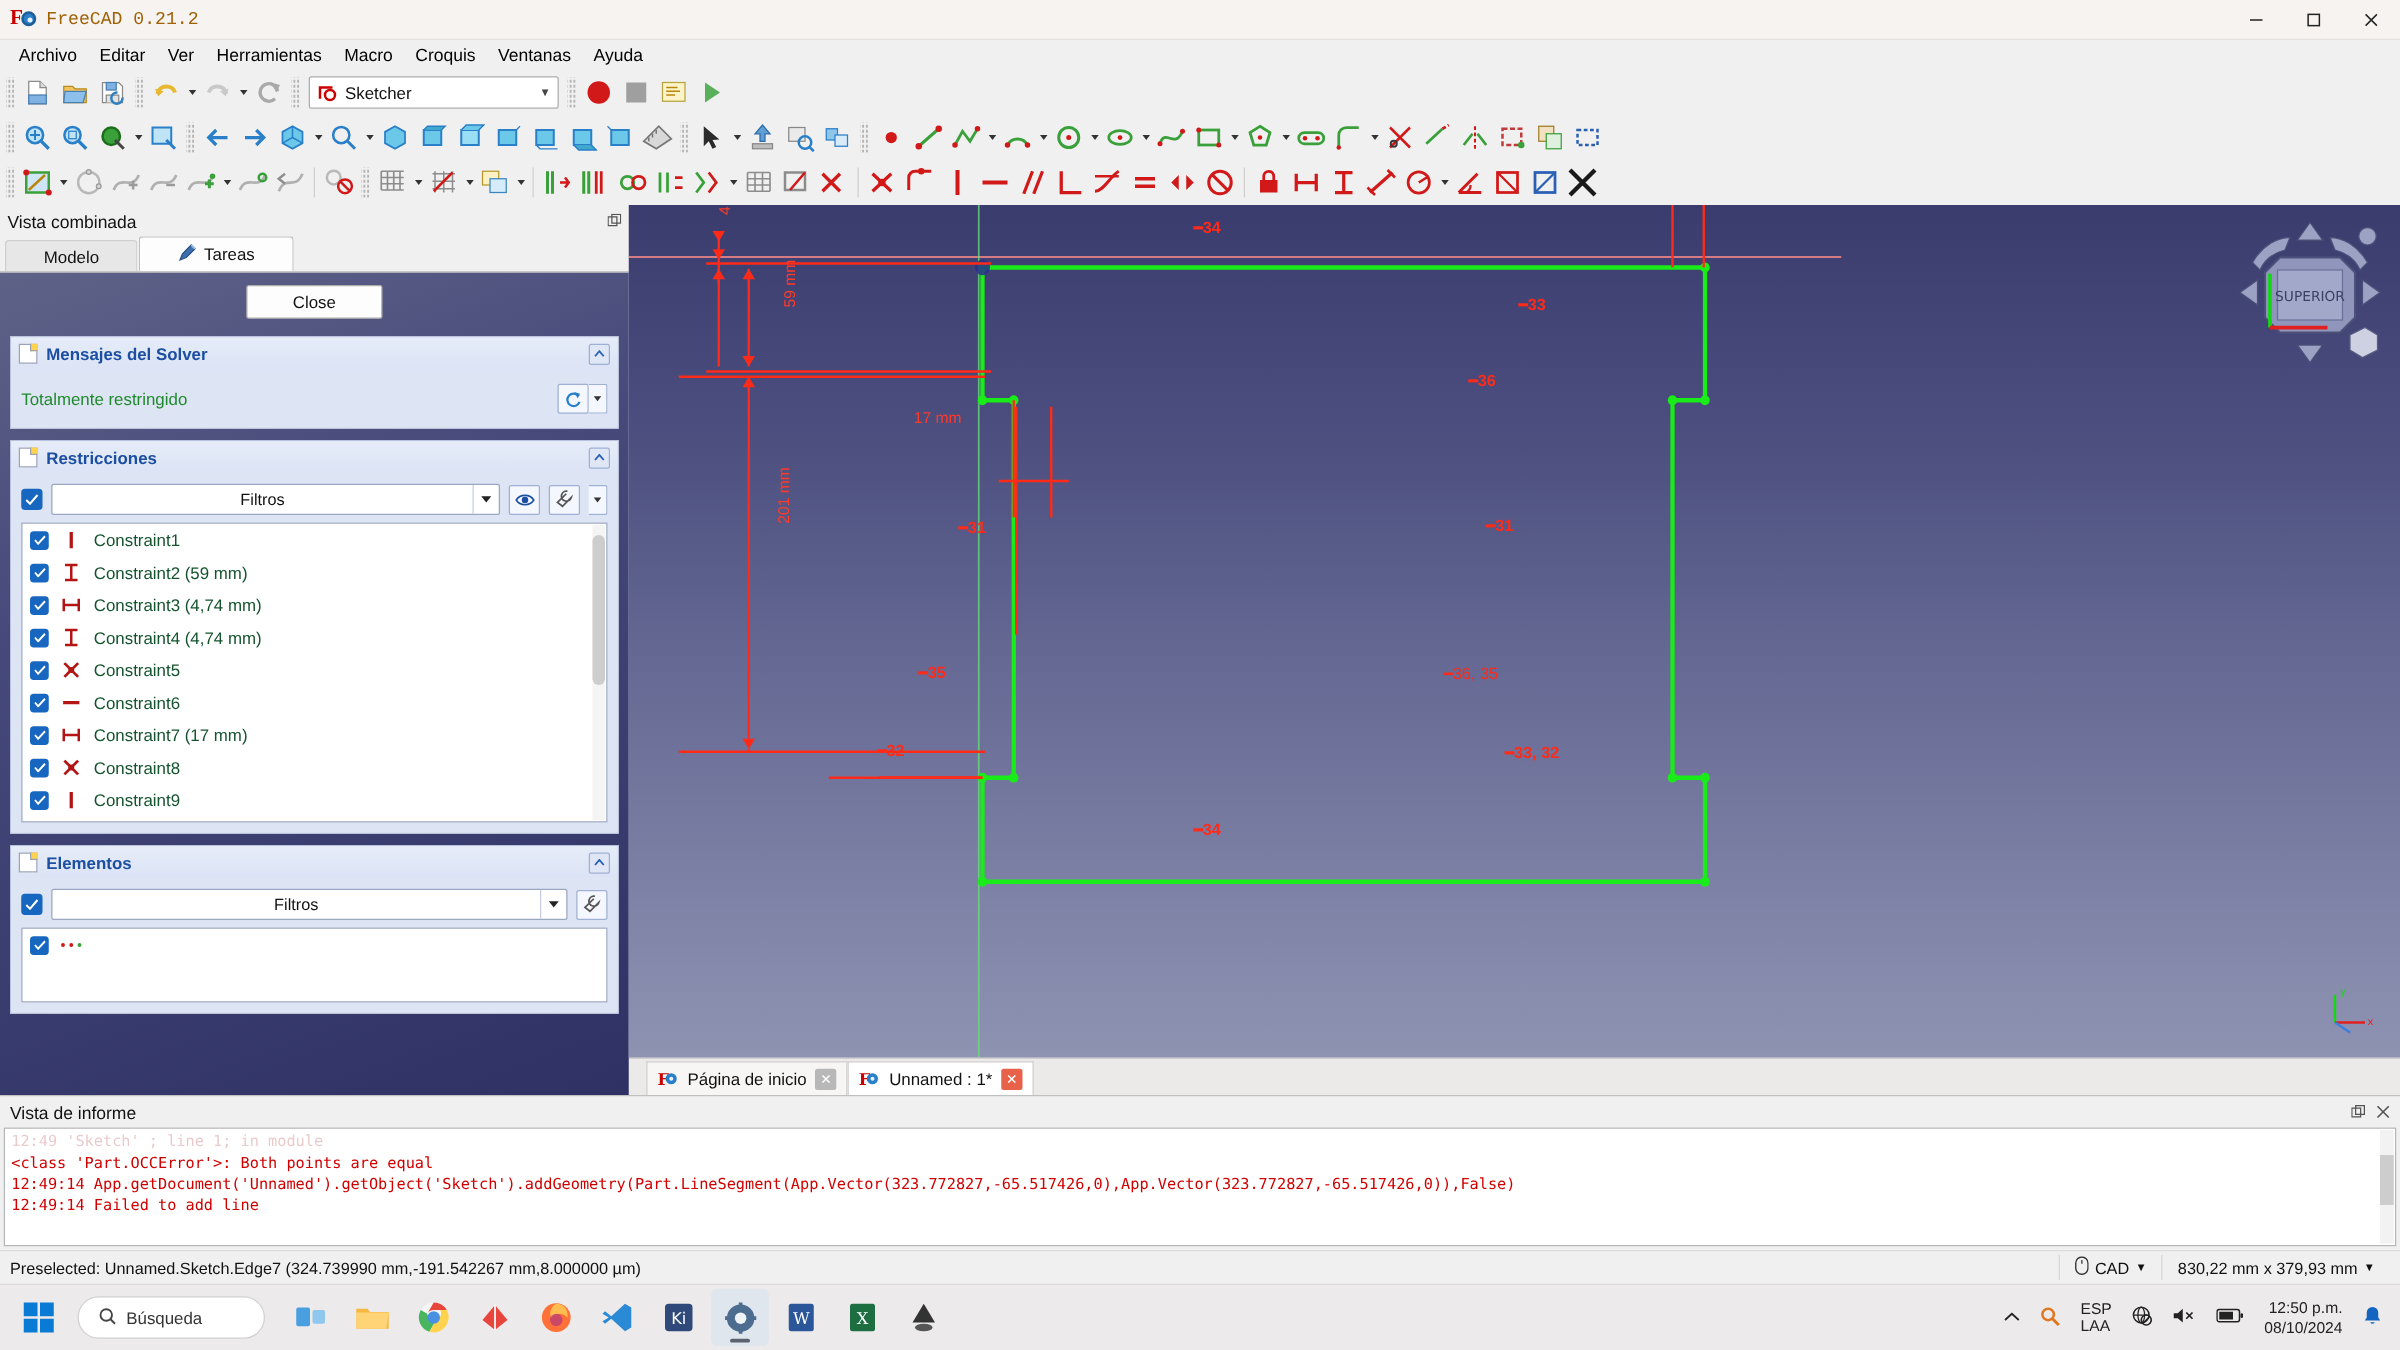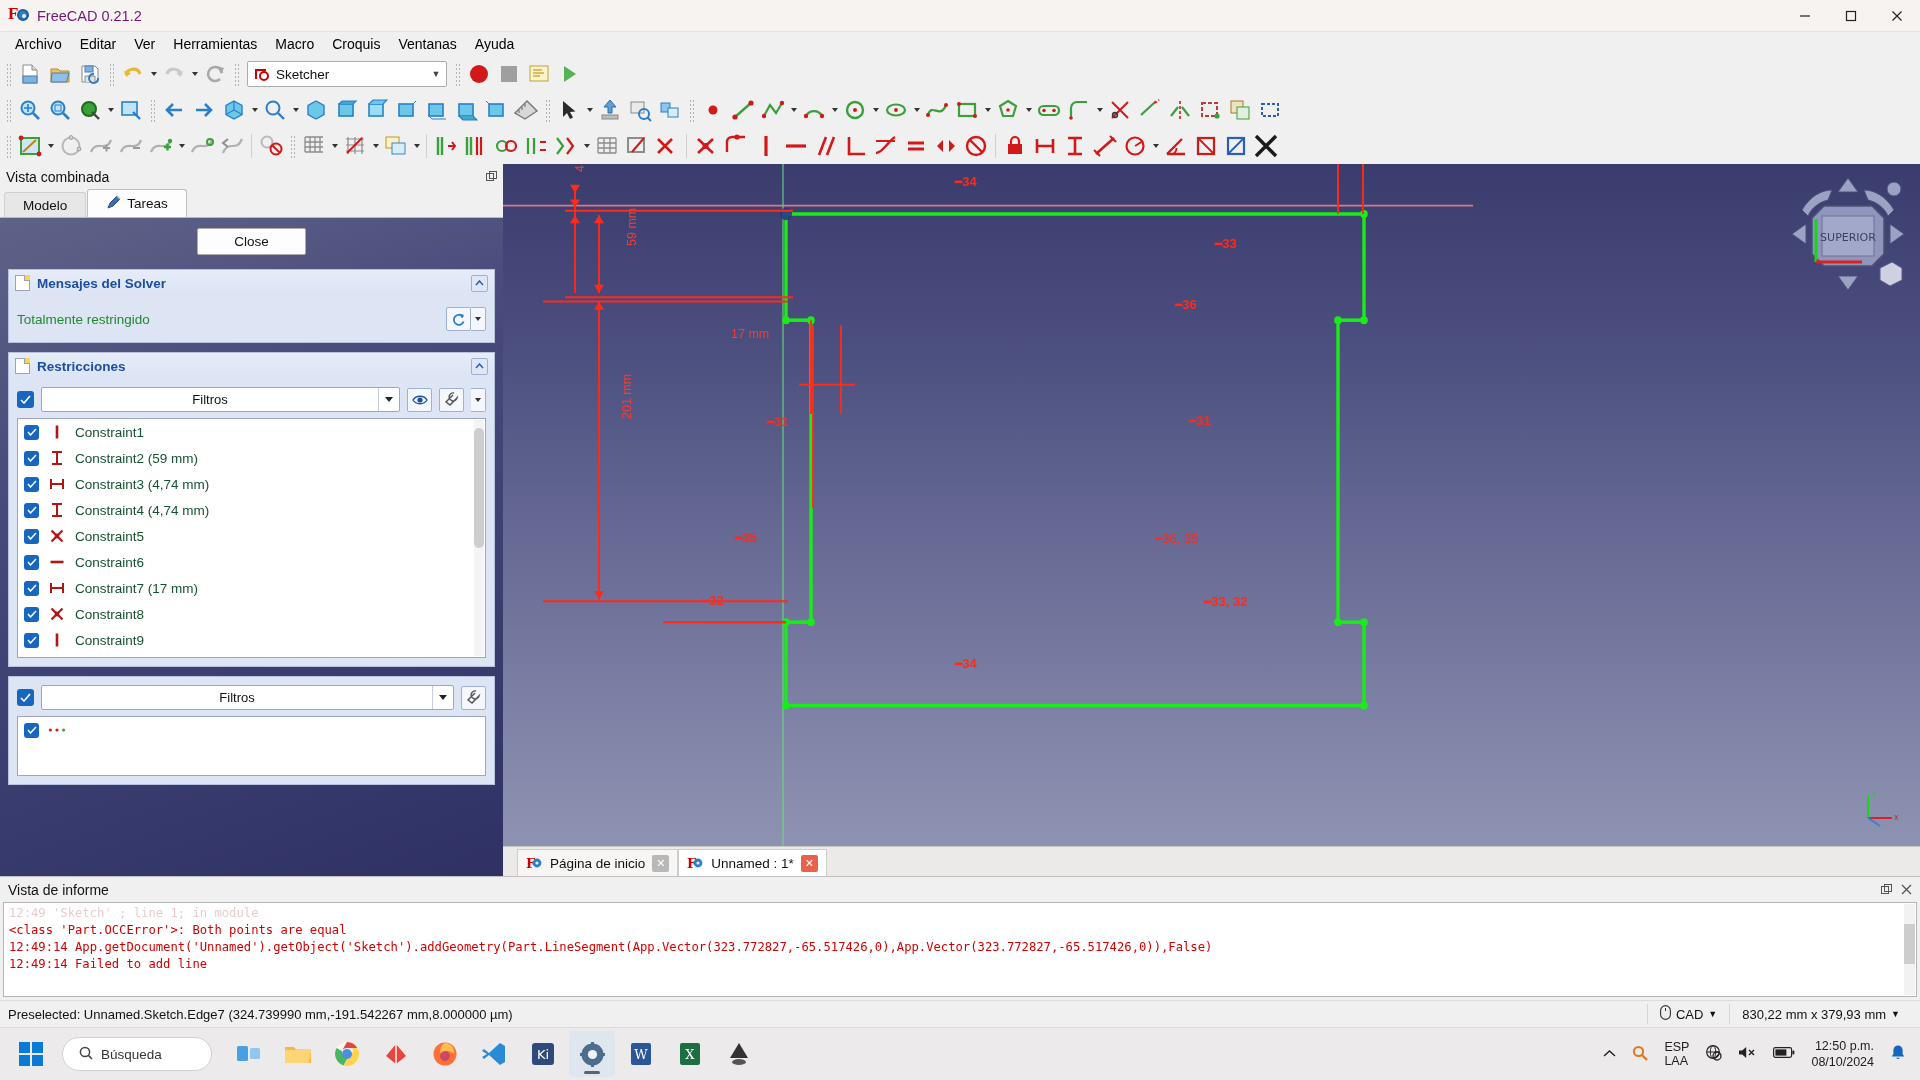--- a/index.html
+++ b/index.html
@@ -31,7 +31,7 @@
   .fc-logo .gear:after{
     content:""; position:absolute; left:3px; top:3px; width:4px; height:4px; border-radius:50%; background:#e8f2fb;
   }
-  .titlebar .tb-title { font-size:14.5px; color:#701a75; }
+  .titlebar .tb-title { font-size:14.5px; color:#a16207;font-family:Liberation Mono, monospace; }
   .win-ctl { margin-left:auto; display:flex; height:32px; }
   .win-ctl div {
     width:46px; height:32px; display:flex; align-items:center; justify-content:center;

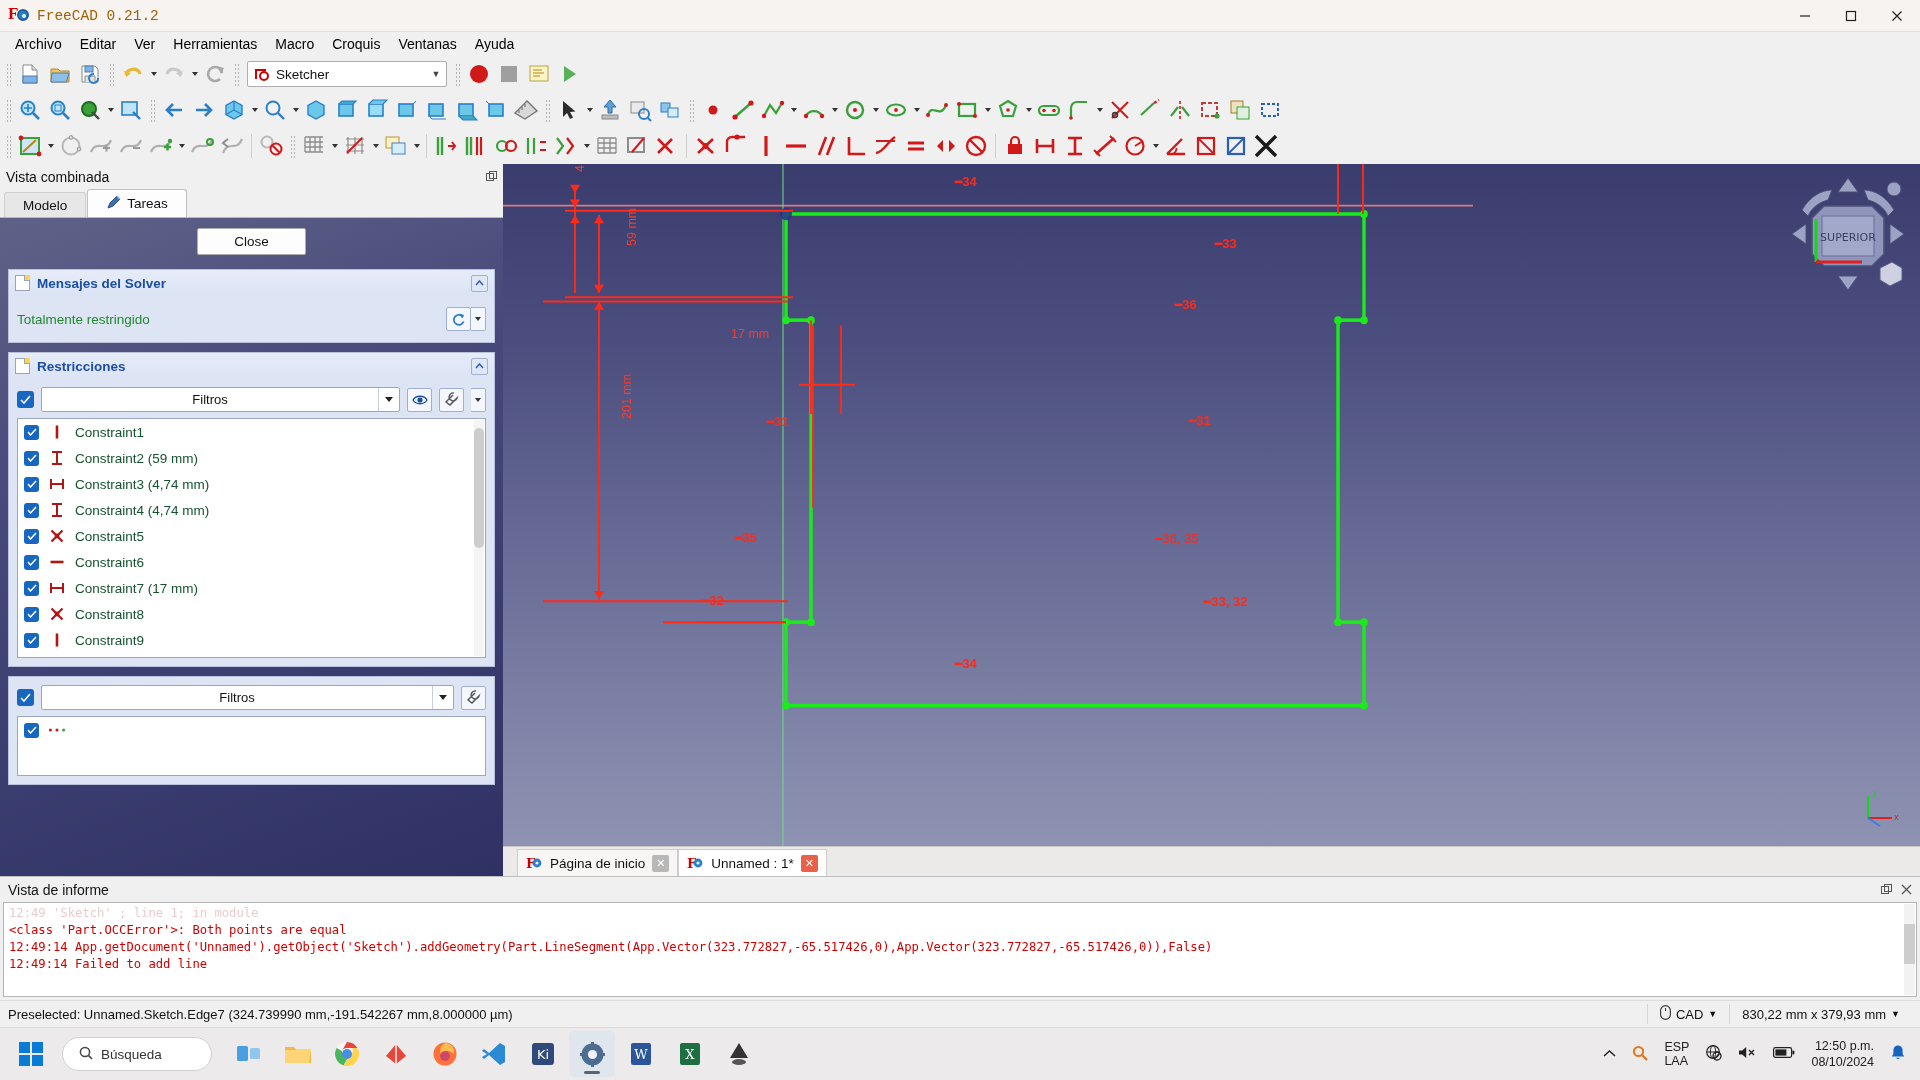--- a/index.html
+++ b/index.html
@@ -85,7 +85,7 @@
   .panel-title .dockbtns { margin-left:auto; display:flex; gap:6px; padding-right:6px; }
   .tabs-row { height:28px; display:flex; align-items:flex-end; padding-left:4px; background:#f0f0f0; }
   .tab {
-    height:25px; padding:0 18px; display:flex; align-items:center; gap:6px;
+    height:25px; padding:0 30px; display:flex; align-items:center; gap:6px;
     font-size:13.5px; background:#e7e7e7; border:1px solid #cfcfcf; border-bottom:none;
     border-radius:3px 3px 0 0; margin-right:1px; color:#111;
   }

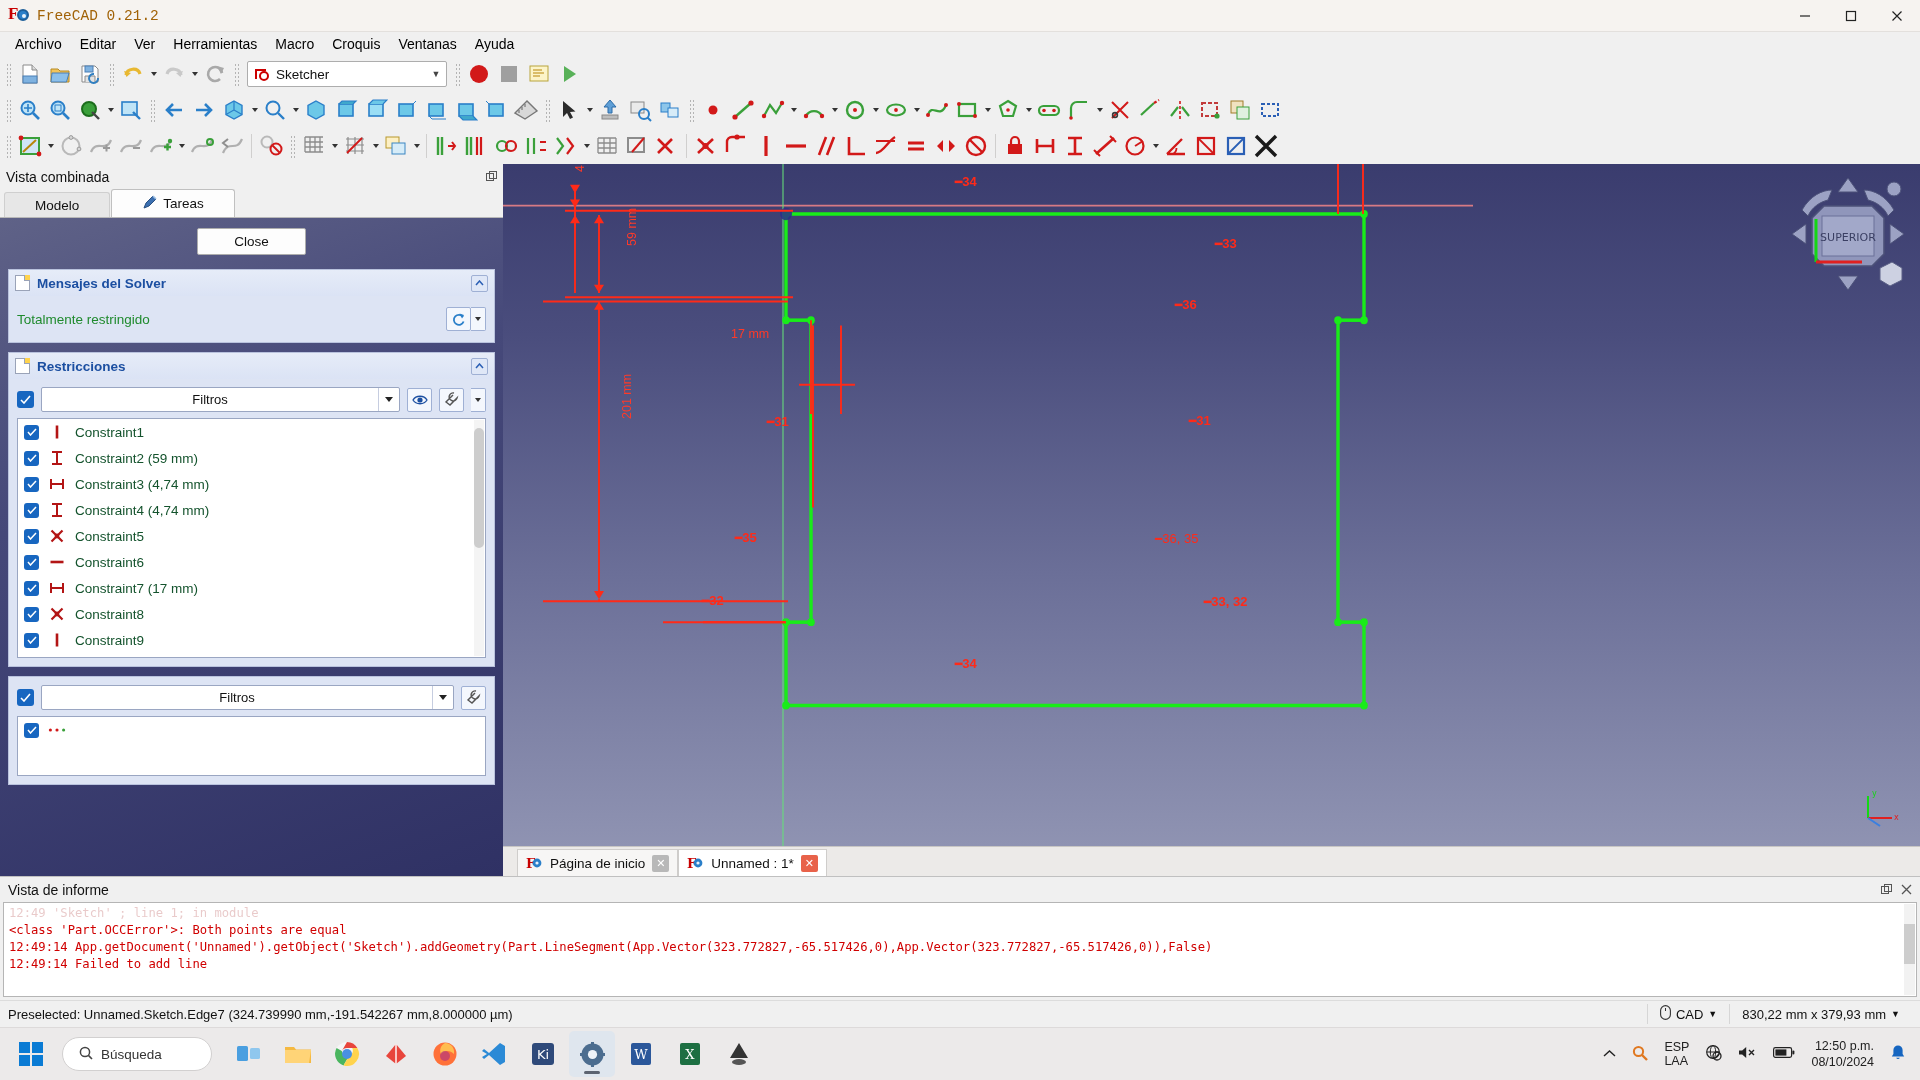--- a/index.html
+++ b/index.html
@@ -1094,6 +1094,18 @@
         </div>
 
         <div class="group">
+          <div class="group-head">
+            <span class="note-ico">
+                <span class="pg"></span>
+                <span class="dog"></span>
+              </span>
+            <span>Elementos</span>
+            <span class="collapse">
+              <svg width="9" height="6" viewBox="0 0 9 6">
+                  <path d="M1 5 L4.5 1 L8 5" fill="none" stroke="#2a5fb5" stroke-width="1.5"></path>
+                </svg>
+            </span>
+          </div>
           <div class="group-body">
             <div class="filter-row">
               <div class="chk">

